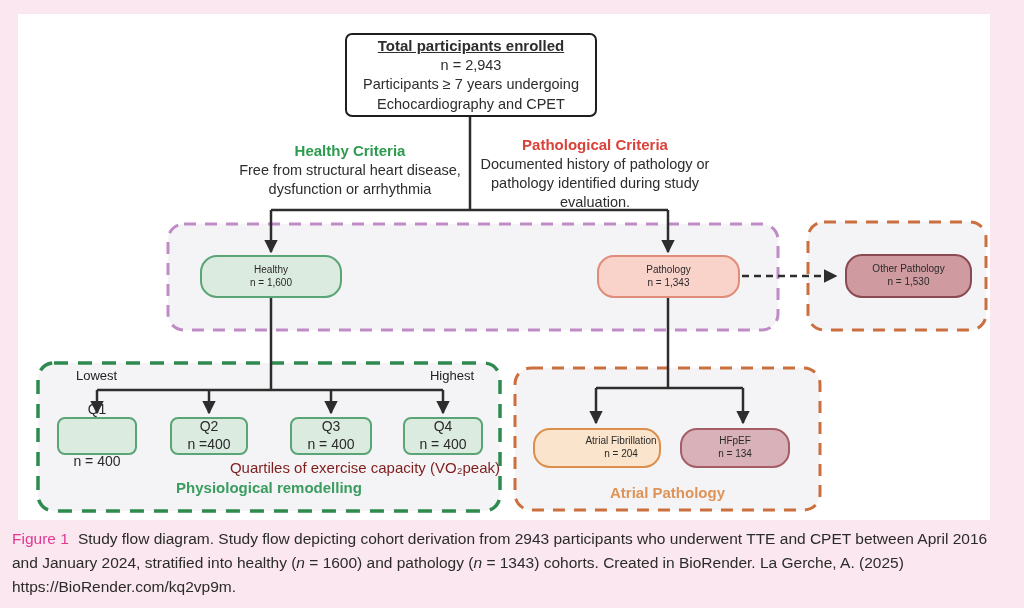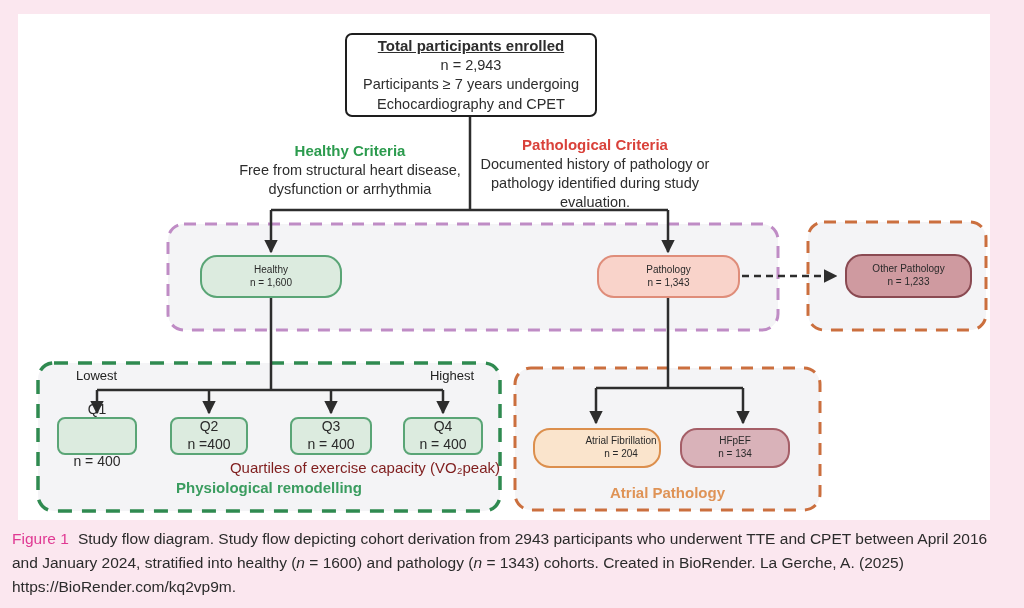--- a/index.html
+++ b/index.html
@@ -132,7 +132,7 @@
   </div>
   <div class="node otherpath-box">
     <span class="nm">Other Pathology</span>
-    <span class="nn">n = 1,233</span>
+    <span class="nn">n = 1,530</span>
   </div>
 
   <div class="axis-lbl low">Lowest</div>

